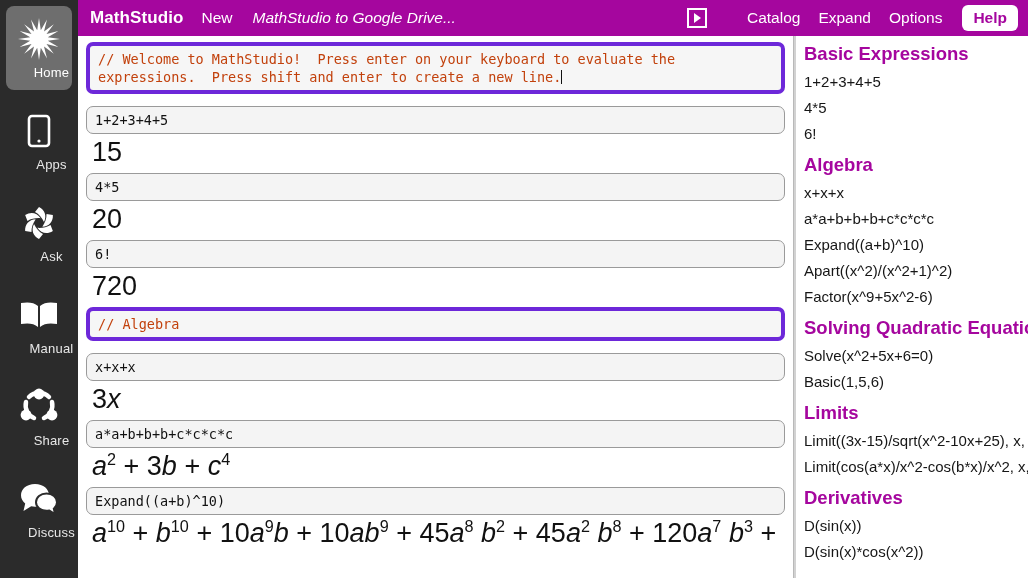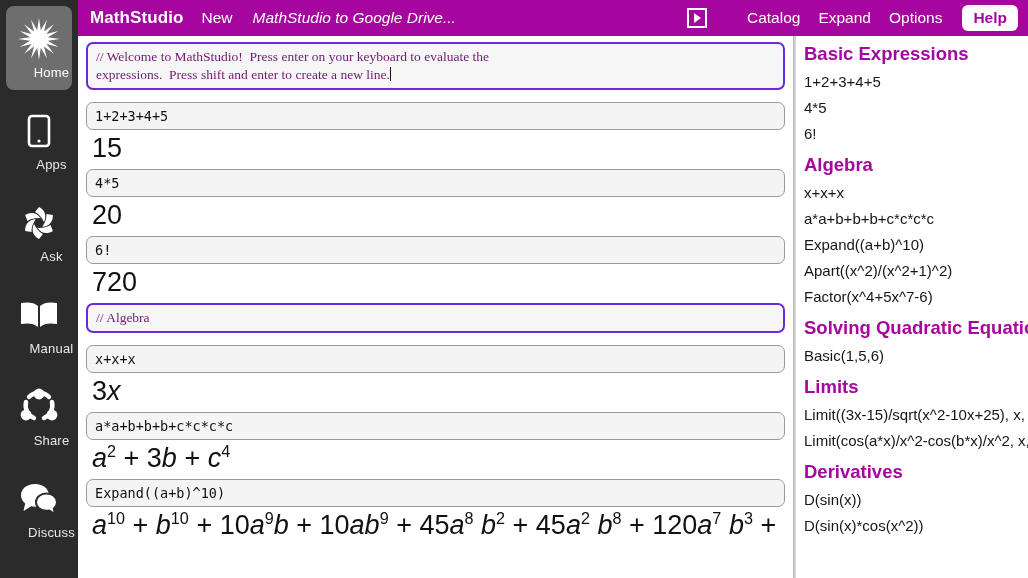--- a/index.html
+++ b/index.html
@@ -156,10 +156,9 @@
     cursor: text;
   }
   .cell-input.comment {
-    border: 2px solid #6d28d9;
-    color: #701a75;
+    border: 4px solid #6d28d9;
+    color: #c2410c;
     background: #f6f6f6;
-    font-family: Liberation Serif, serif;
   }
   .cell-input.comment .caret {
     display: inline-block;

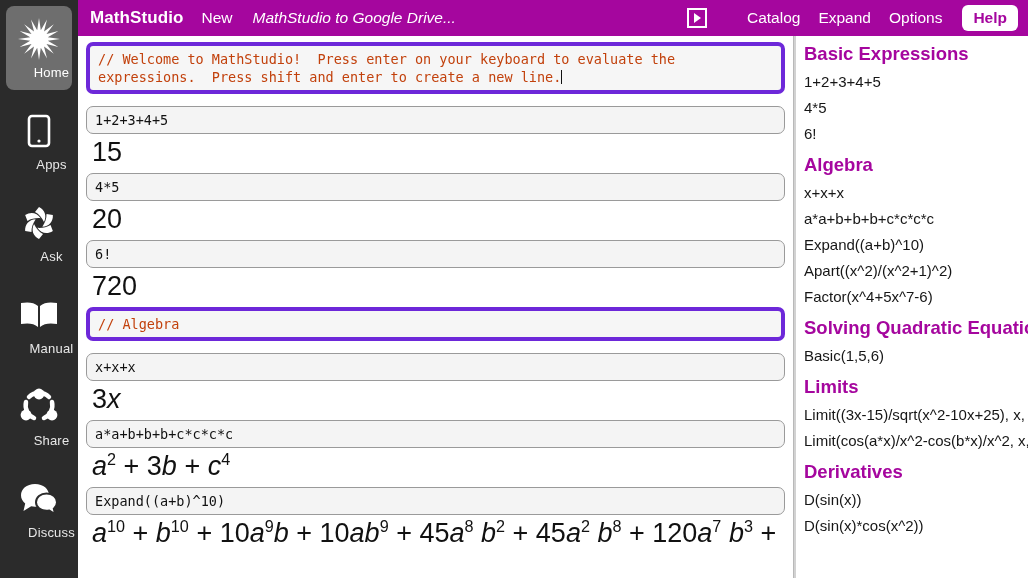--- a/index.html
+++ b/index.html
@@ -362,7 +362,7 @@
           <div class="help-entry">a*a+b+b+b+c*c*c*c</div>
           <div class="help-entry">Expand((a+b)^10)</div>
           <div class="help-entry">Apart((x^2)/(x^2+1)^2)</div>
-          <div class="help-entry">Factor(x^4+5x^7-6)</div>
+          <div class="help-entry">Factor(x^9+5x^2-6)</div>
           <div class="help-heading">Solving Quadratic Equations</div>
           <div class="help-entry">Basic(1,5,6)</div>
           <div class="help-heading">Limits</div>

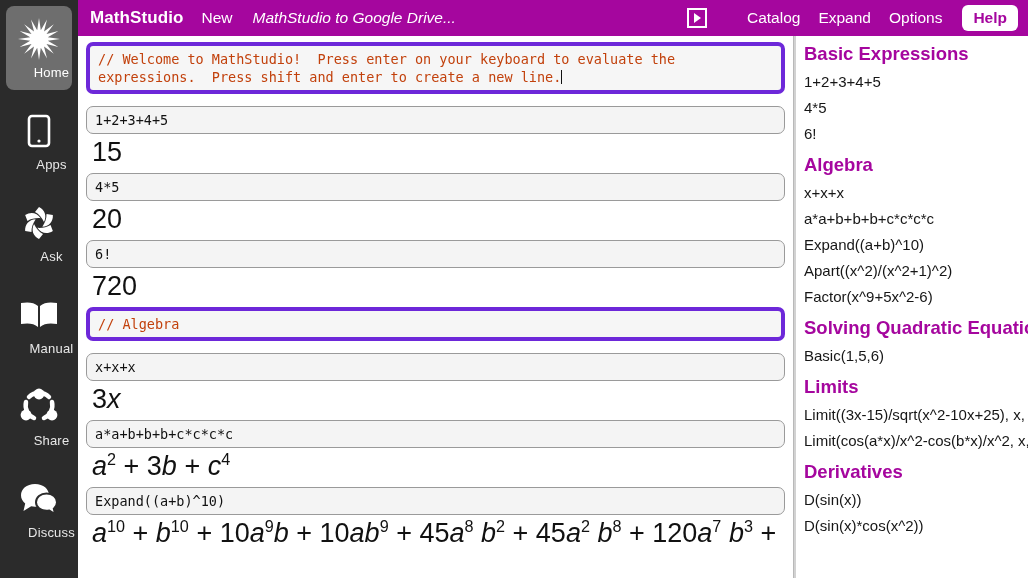--- a/index.html
+++ b/index.html
@@ -364,6 +364,7 @@
           <div class="help-entry">Apart((x^2)/(x^2+1)^2)</div>
           <div class="help-entry">Factor(x^9+5x^2-6)</div>
           <div class="help-heading">Solving Quadratic Equations</div>
+          <div class="help-entry">Solve(x^2+5x+6=0)</div>
           <div class="help-entry">Basic(1,5,6)</div>
           <div class="help-heading">Limits</div>
           <div class="help-entry">Limit((3x-15)/sqrt(x^2-10x+25), x, 5, 1)</div>

